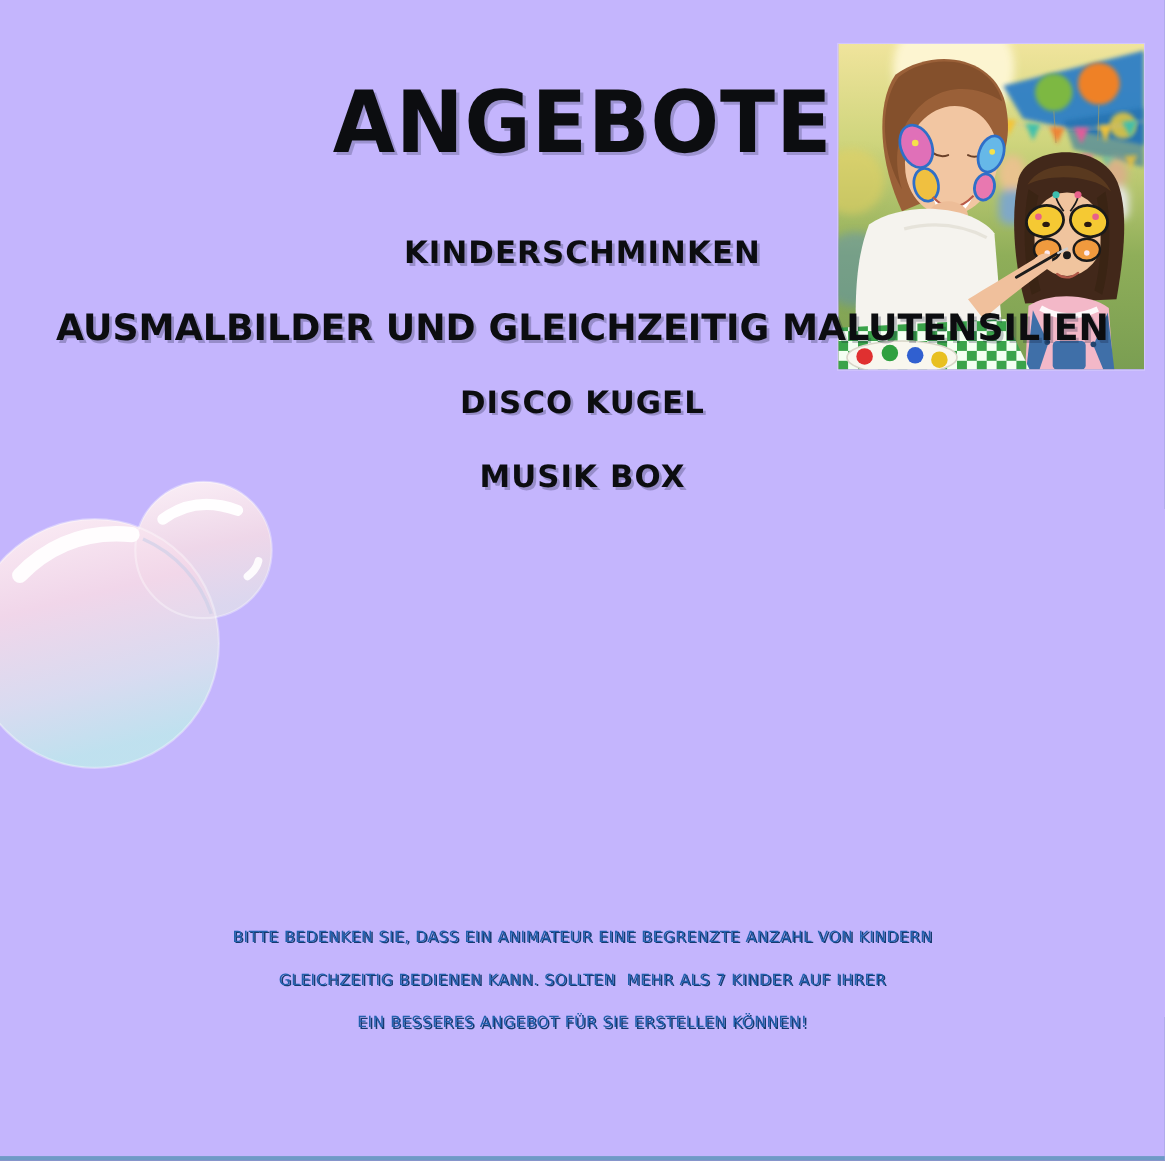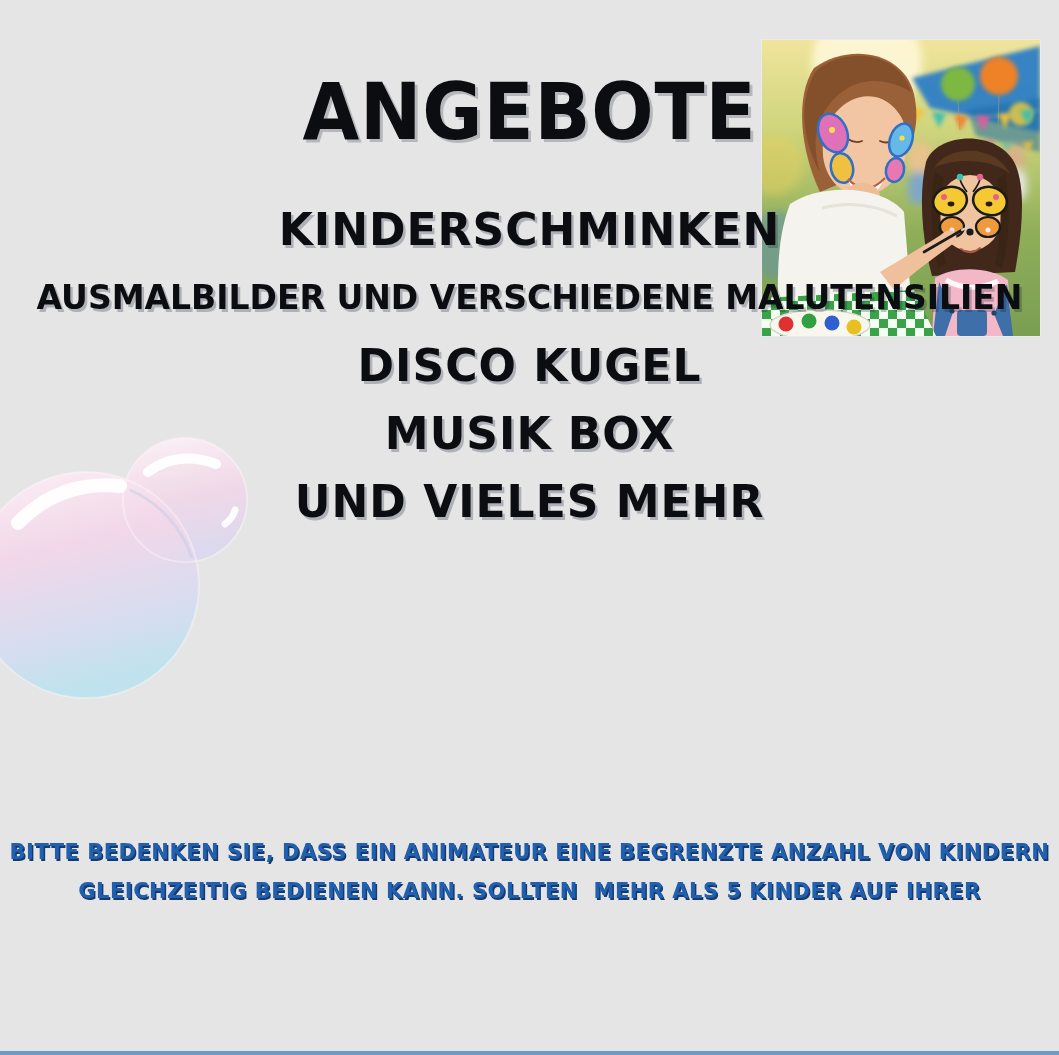--- a/index.html
+++ b/index.html
@@ -6,7 +6,7 @@
   .poster{
     position:relative;
     width:1059px;height:1055px;
-    background:#e5e5e5;
+    background:#c4b5fd;
     overflow:hidden;
     font-family:"DejaVu Sans",sans-serif;
   }

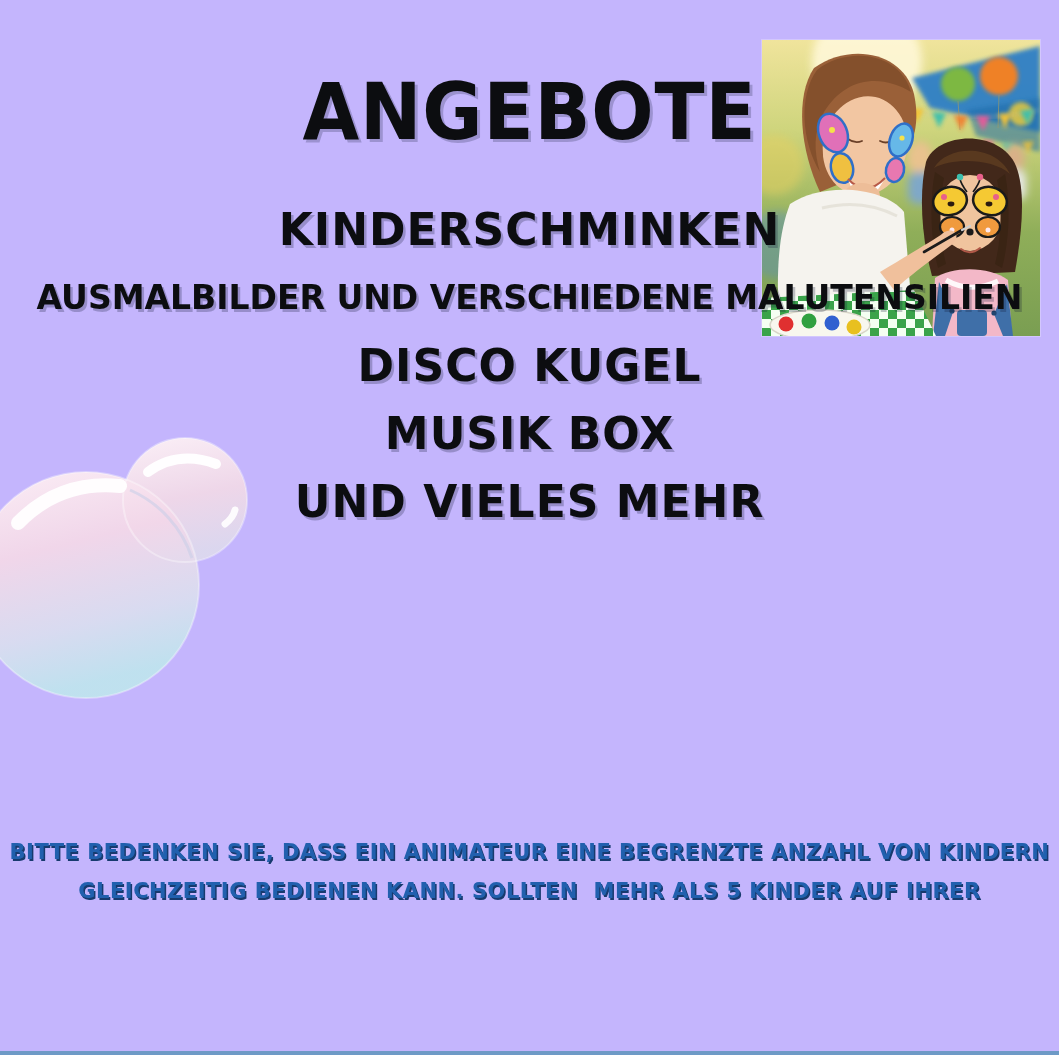--- a/index.html
+++ b/index.html
@@ -28,7 +28,7 @@
     text-align:center;color:#0c0d10;
   }
   .offer-line{
-    font-size:44px;font-weight:bold;letter-spacing:1px;
+    font-size:28px;font-weight:bold;letter-spacing:1px;
     line-height:68px;white-space:nowrap;
     text-shadow:2.5px 2.5px 0 rgba(15,25,50,0.25);
   }

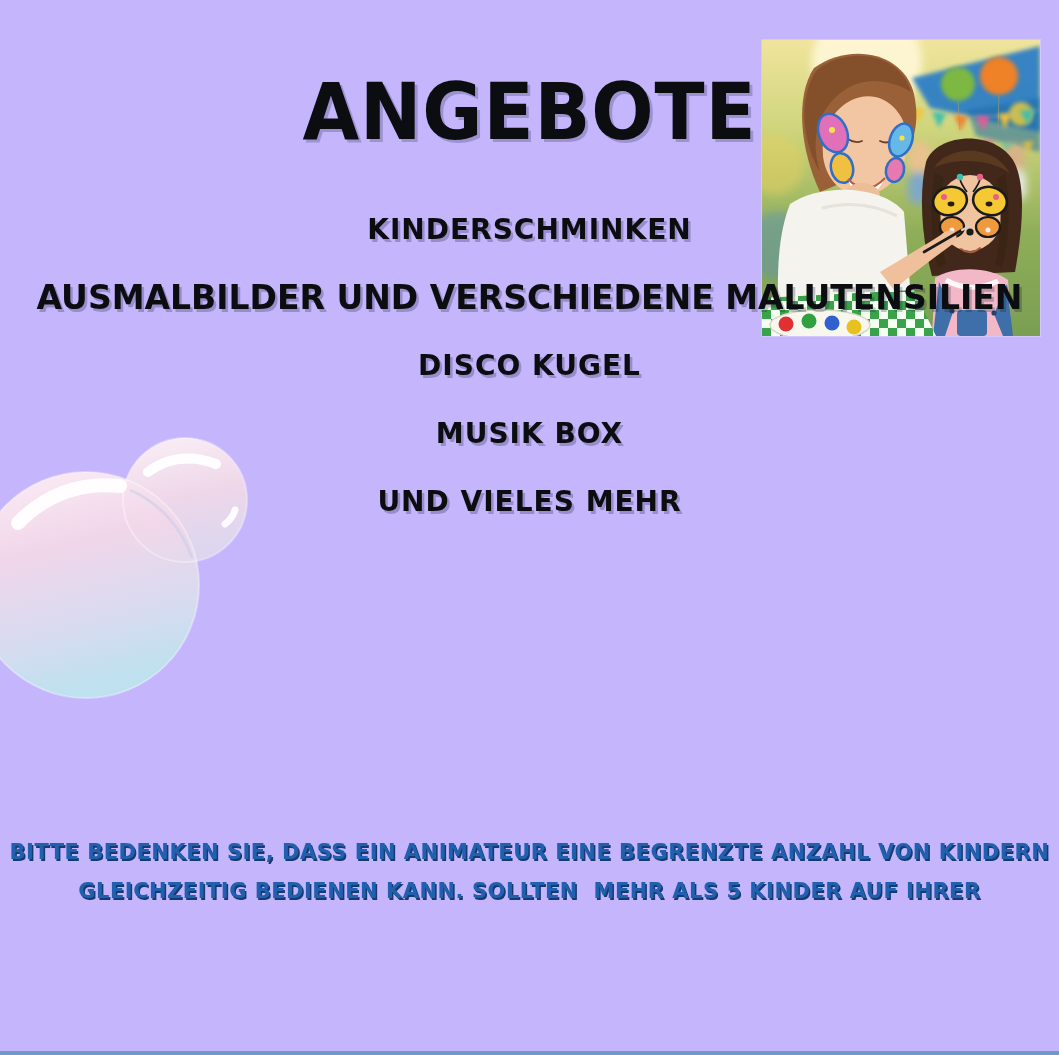--- a/index.html
+++ b/index.html
@@ -205,7 +205,7 @@
 
   <div class="offers">
     <div class="offer-line">KINDERSCHMINKEN</div>
-    <div class="offer-line long">AUSMALBILDER UND VERSCHIEDENE MALUTENSILIEN</div>
+    <div class="offer-line long">AUSMALBILDER UND GLEICHZEITIG MALUTENSILIEN</div>
     <div class="offer-line">DISCO KUGEL</div>
     <div class="offer-line">MUSIK BOX</div>
     <div class="offer-line">UND VIELES MEHR</div>

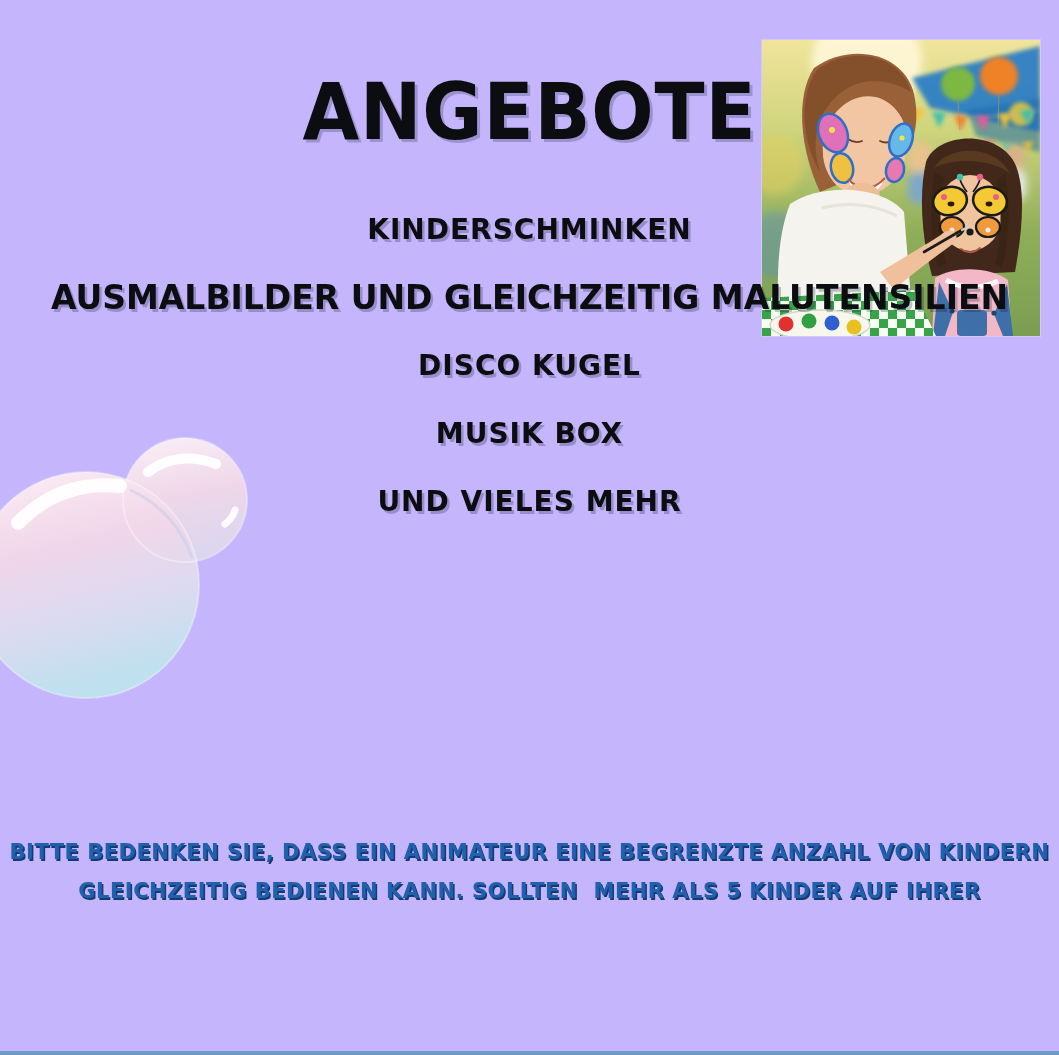--- a/index.html
+++ b/index.html
@@ -208,7 +208,6 @@
     <div class="offer-line long">AUSMALBILDER UND GLEICHZEITIG MALUTENSILIEN</div>
     <div class="offer-line">DISCO KUGEL</div>
     <div class="offer-line">MUSIK BOX</div>
-    <div class="offer-line">UND VIELES MEHR</div>
   </div>
 
   <svg class="bubbles" width="292" height="302" viewBox="0 0 292 302" xmlns="http://www.w3.org/2000/svg">

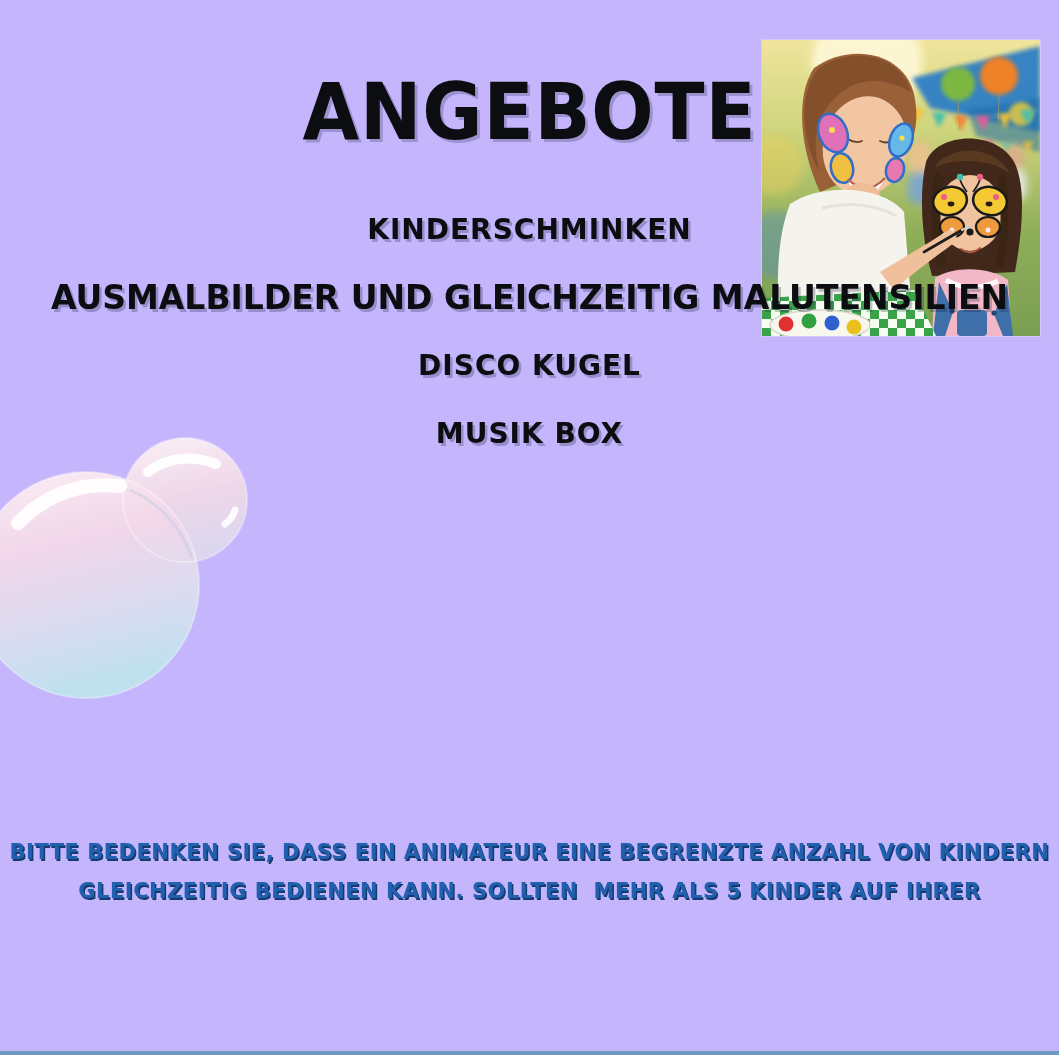--- a/index.html
+++ b/index.html
@@ -51,7 +51,7 @@
     text-align:center;
   }
   .note-line{
-    font-size:21px;font-weight:bold;letter-spacing:0.5px;
+    font-size:14px;font-weight:normal;letter-spacing:0.5px;
     line-height:39px;
     color:#2160AE;
     white-space:pre-wrap;

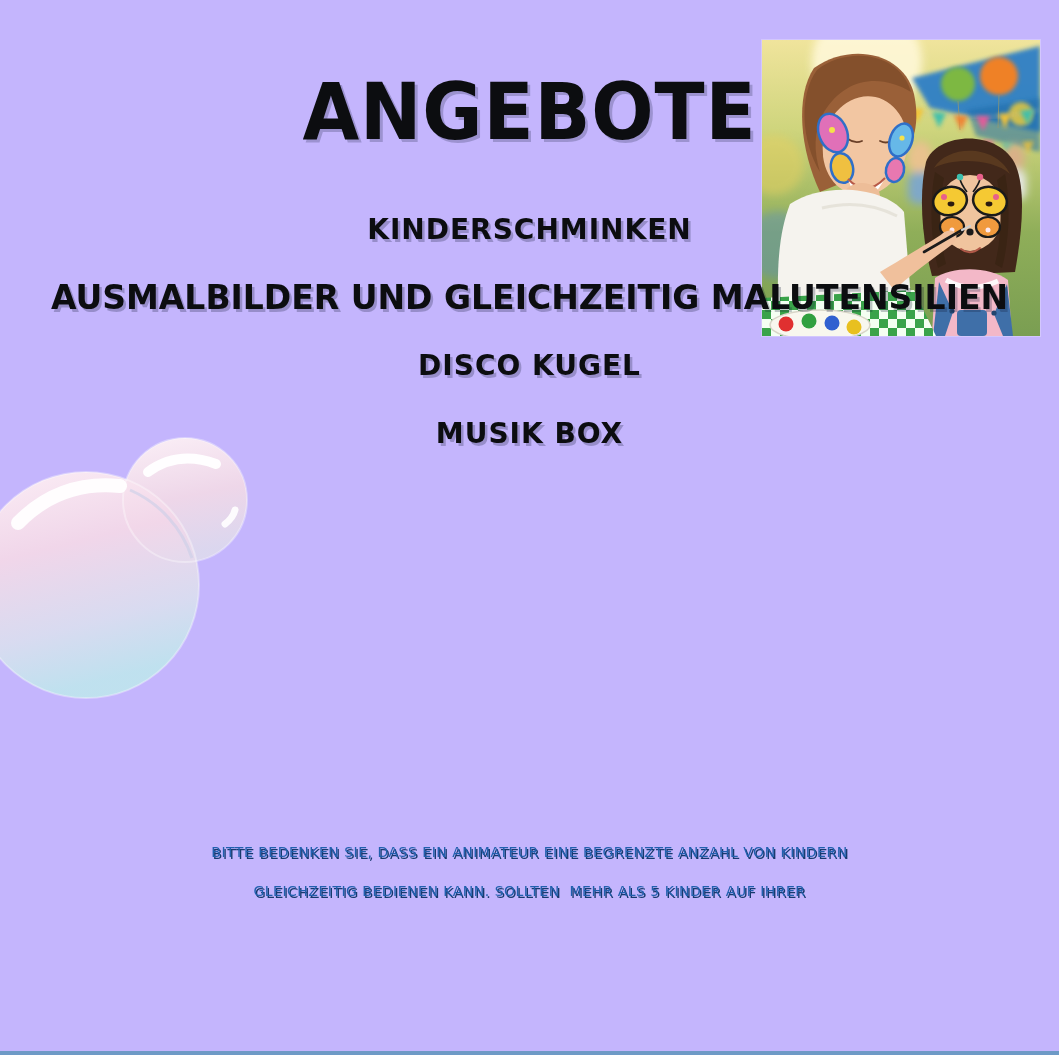--- a/index.html
+++ b/index.html
@@ -239,7 +239,7 @@
 
   <div class="note">
     <div class="note-line">BITTE BEDENKEN SIE, DASS EIN ANIMATEUR EINE BEGRENZTE ANZAHL VON KINDERN</div>
-    <div class="note-line">GLEICHZEITIG BEDIENEN KANN. SOLLTEN  MEHR ALS 5 KINDER AUF IHRER</div>
+    <div class="note-line">GLEICHZEITIG BEDIENEN KANN. SOLLTEN  MEHR ALS 7 KINDER AUF IHRER</div>
   </div>
 
   <div class="bottom-bar"></div>

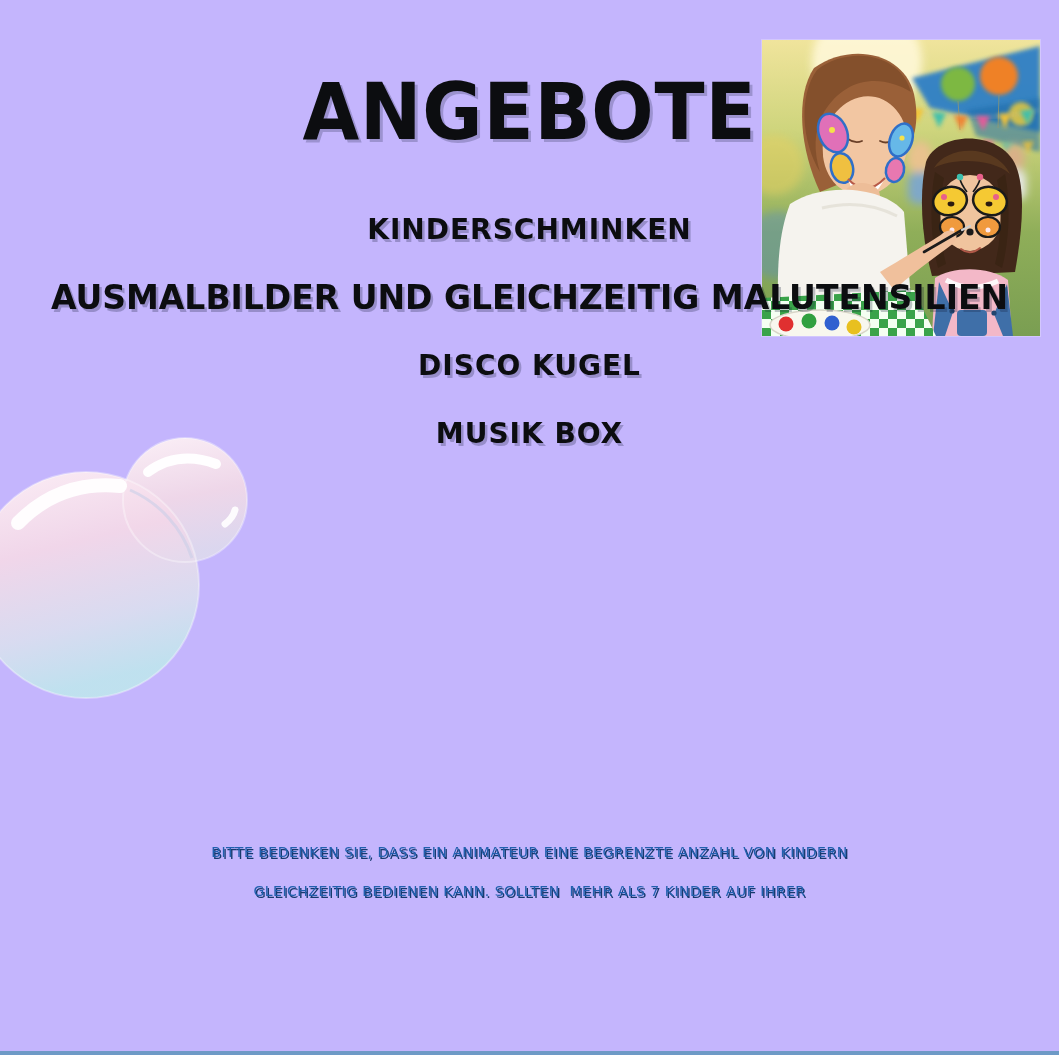--- a/index.html
+++ b/index.html
@@ -240,6 +240,7 @@
   <div class="note">
     <div class="note-line">BITTE BEDENKEN SIE, DASS EIN ANIMATEUR EINE BEGRENZTE ANZAHL VON KINDERN</div>
     <div class="note-line">GLEICHZEITIG BEDIENEN KANN. SOLLTEN  MEHR ALS 7 KINDER AUF IHRER</div>
+    <div class="note-line">EIN BESSERES ANGEBOT FÜR SIE ERSTELLEN KÖNNEN!</div>
   </div>
 
   <div class="bottom-bar"></div>

